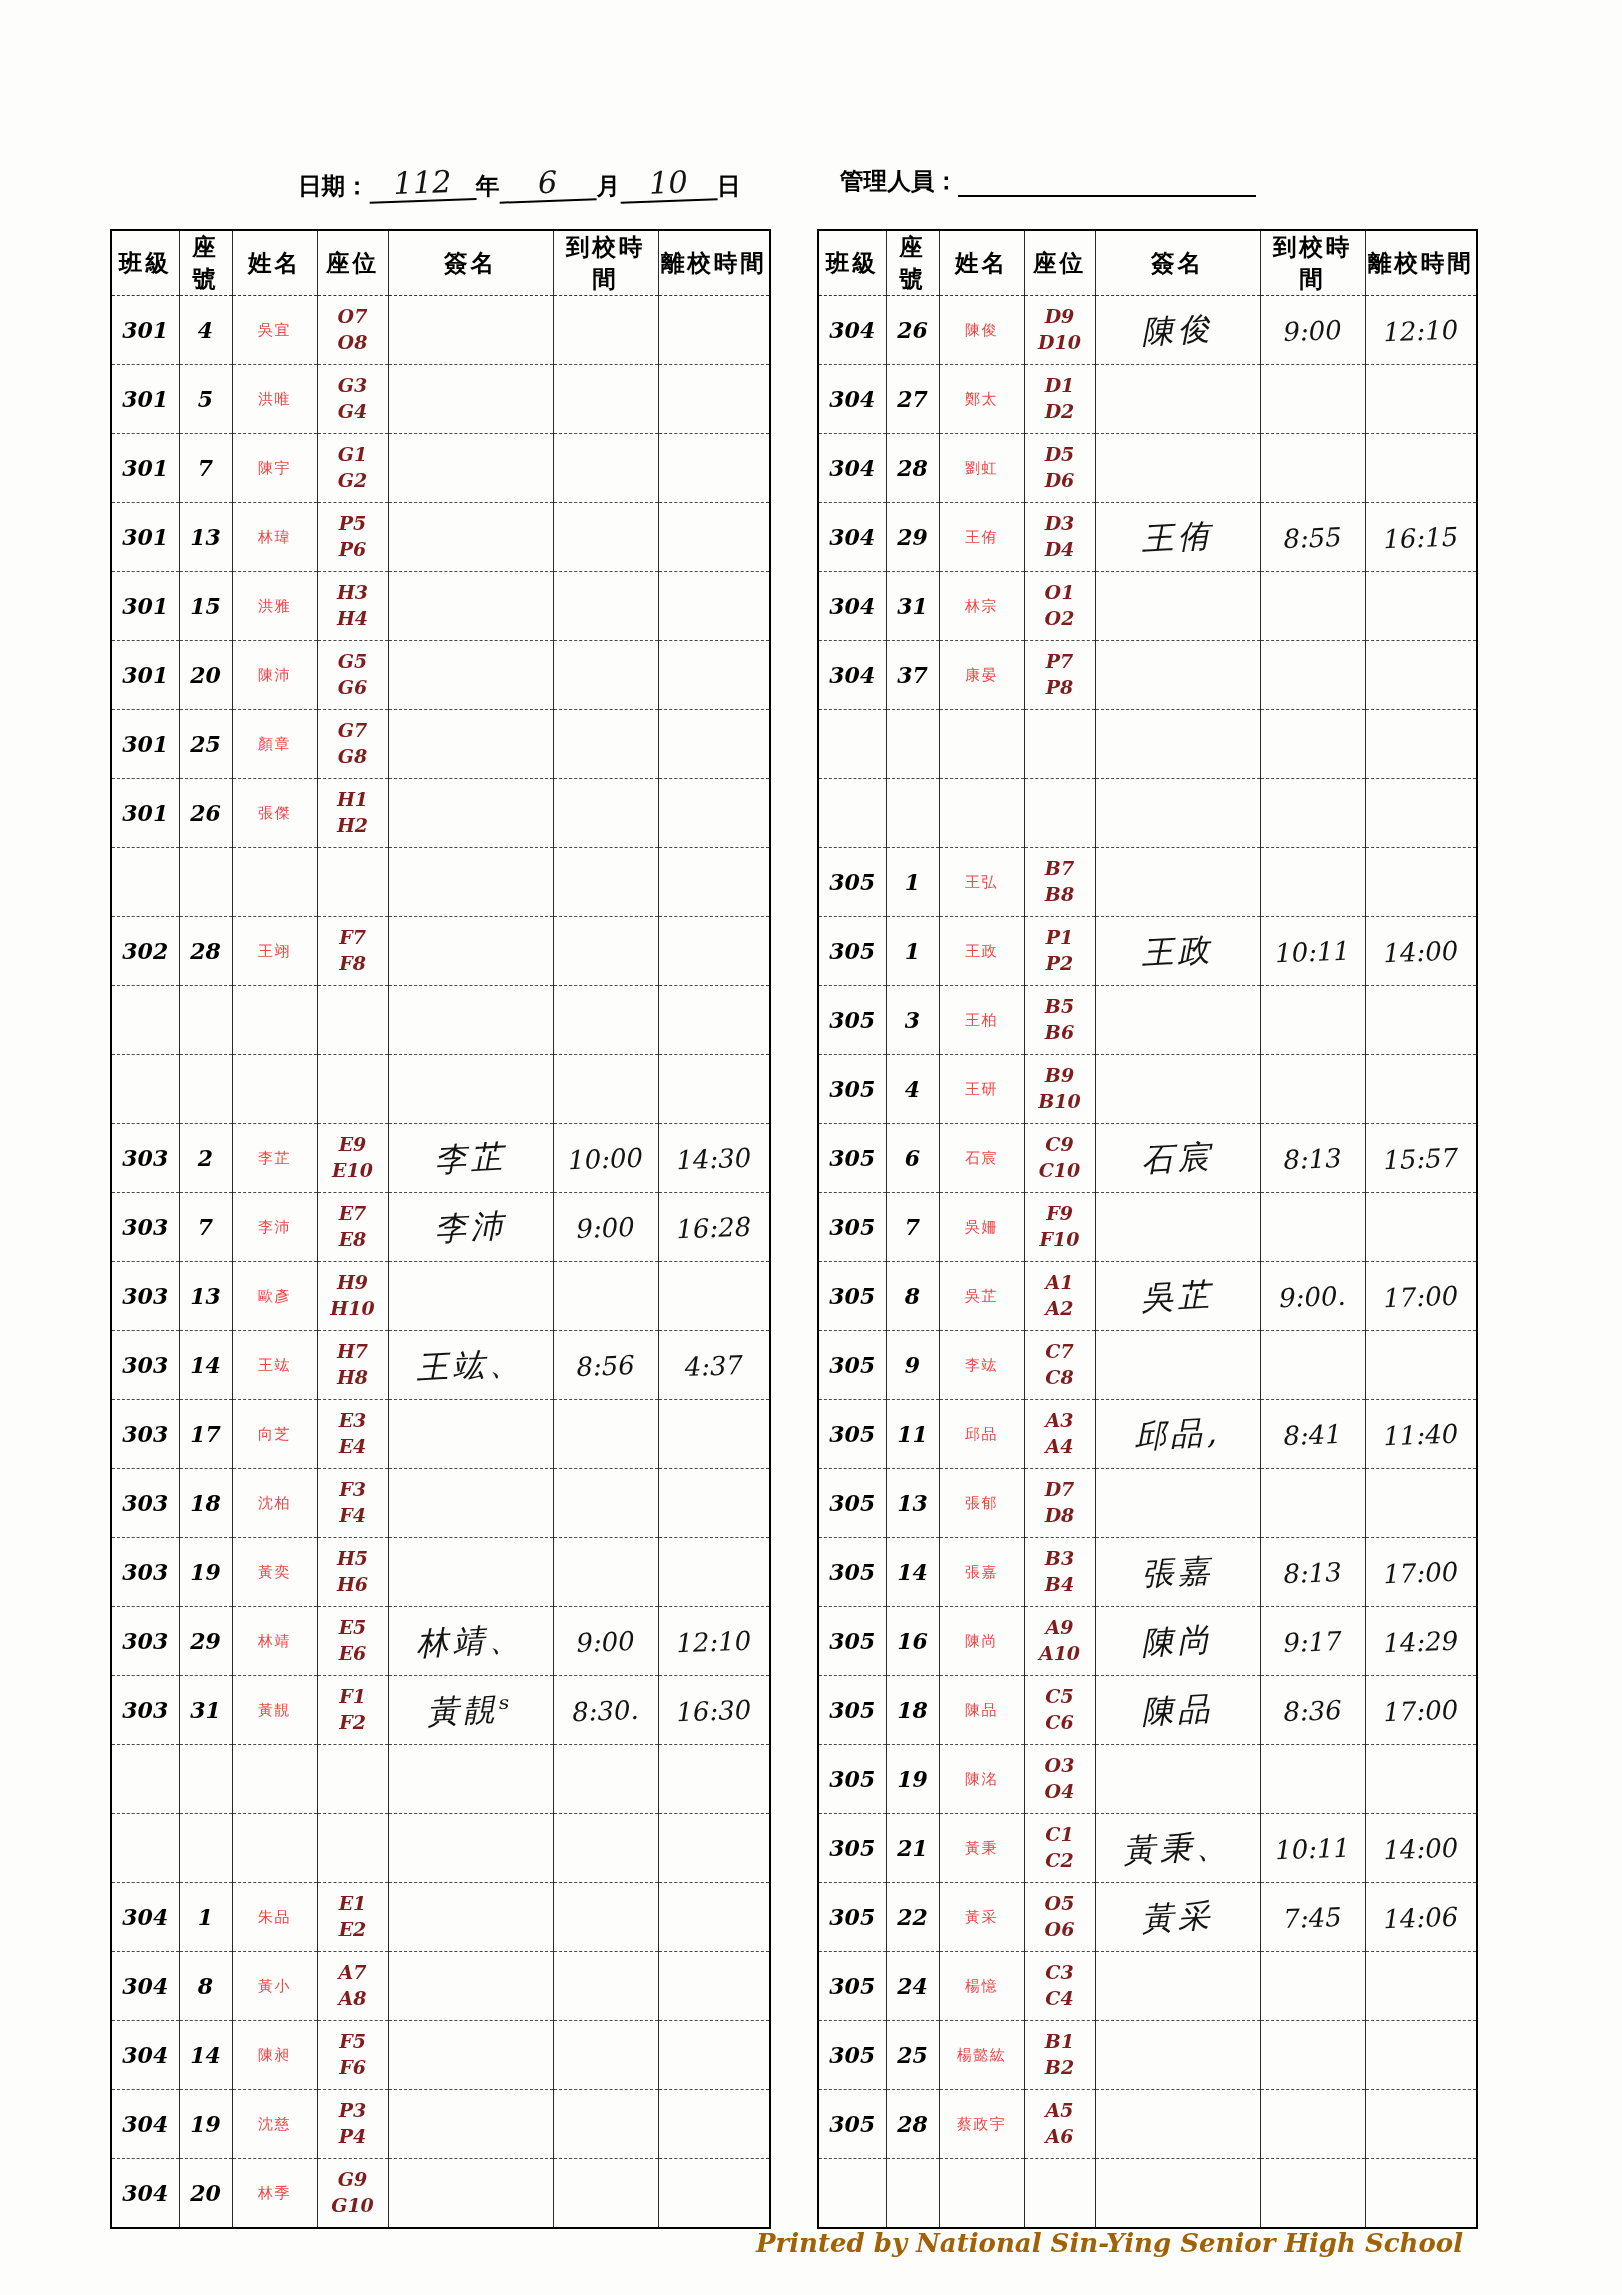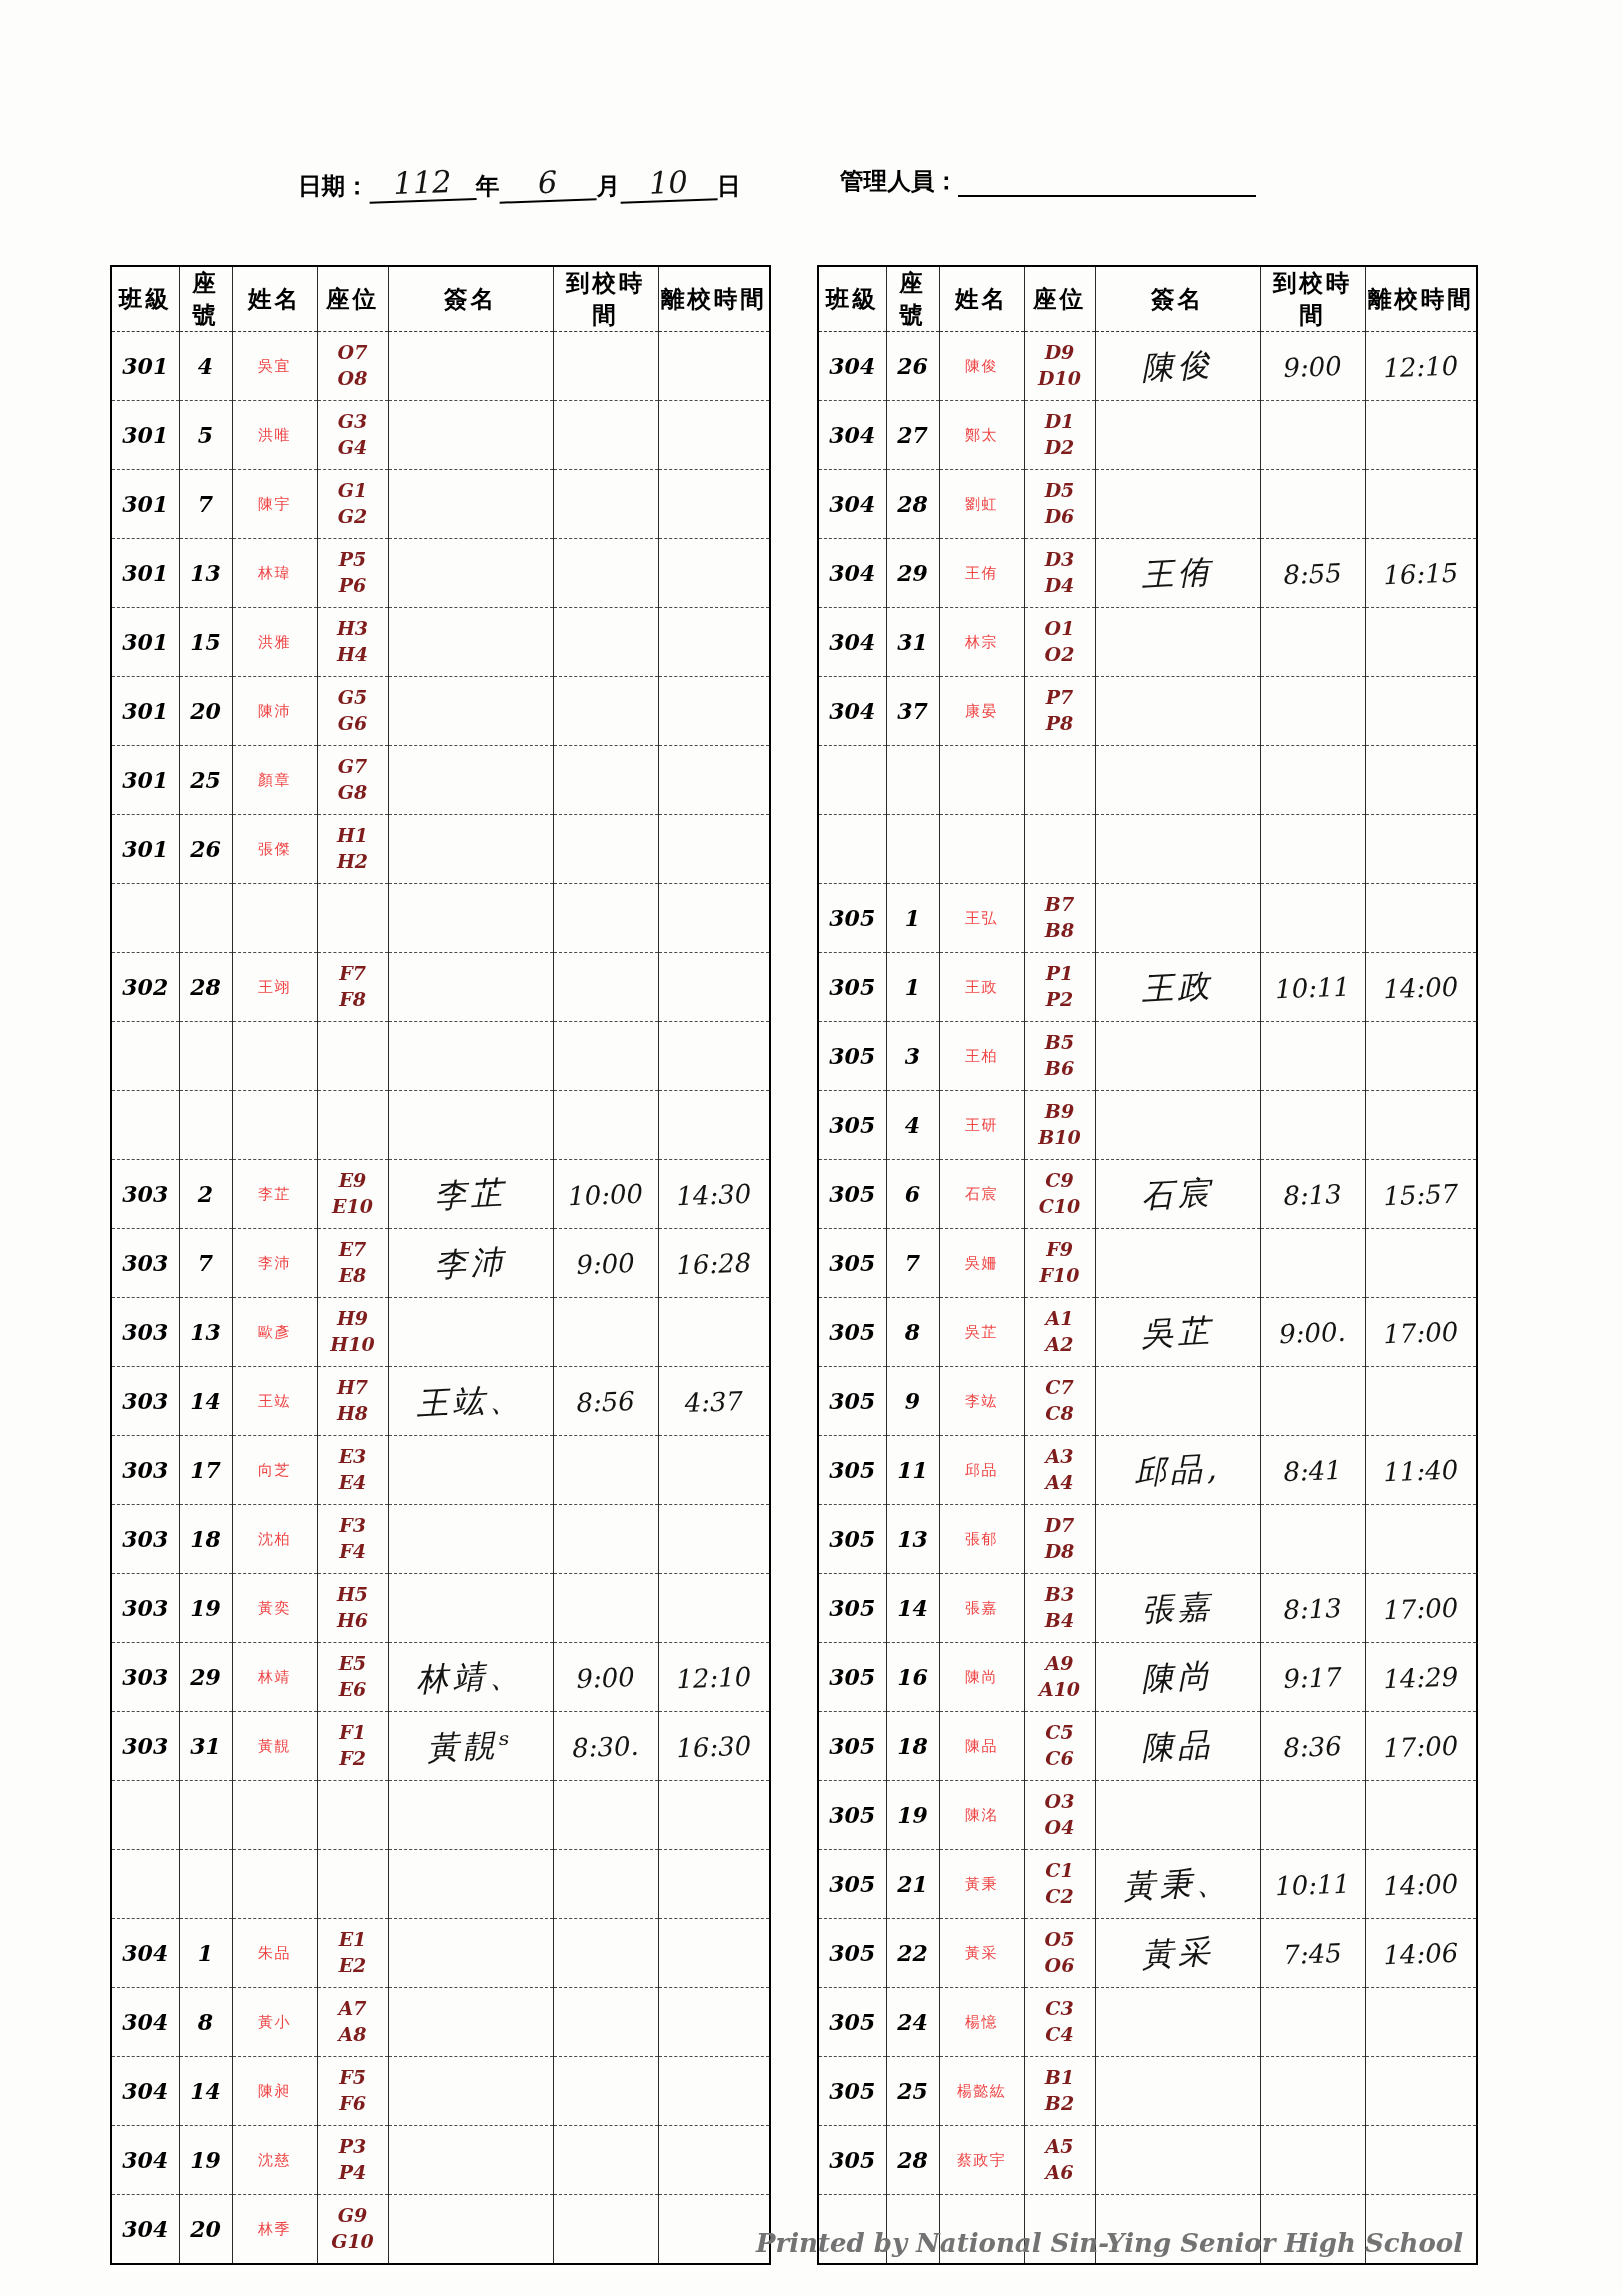--- a/index.html
+++ b/index.html
@@ -49,7 +49,6 @@
     border-collapse:collapse;
     table-layout:fixed;
     background:transparent;
-    margin-top:36px;
   }
   .sheet.left{left:110px;}
   .sheet.right{left:817px;}

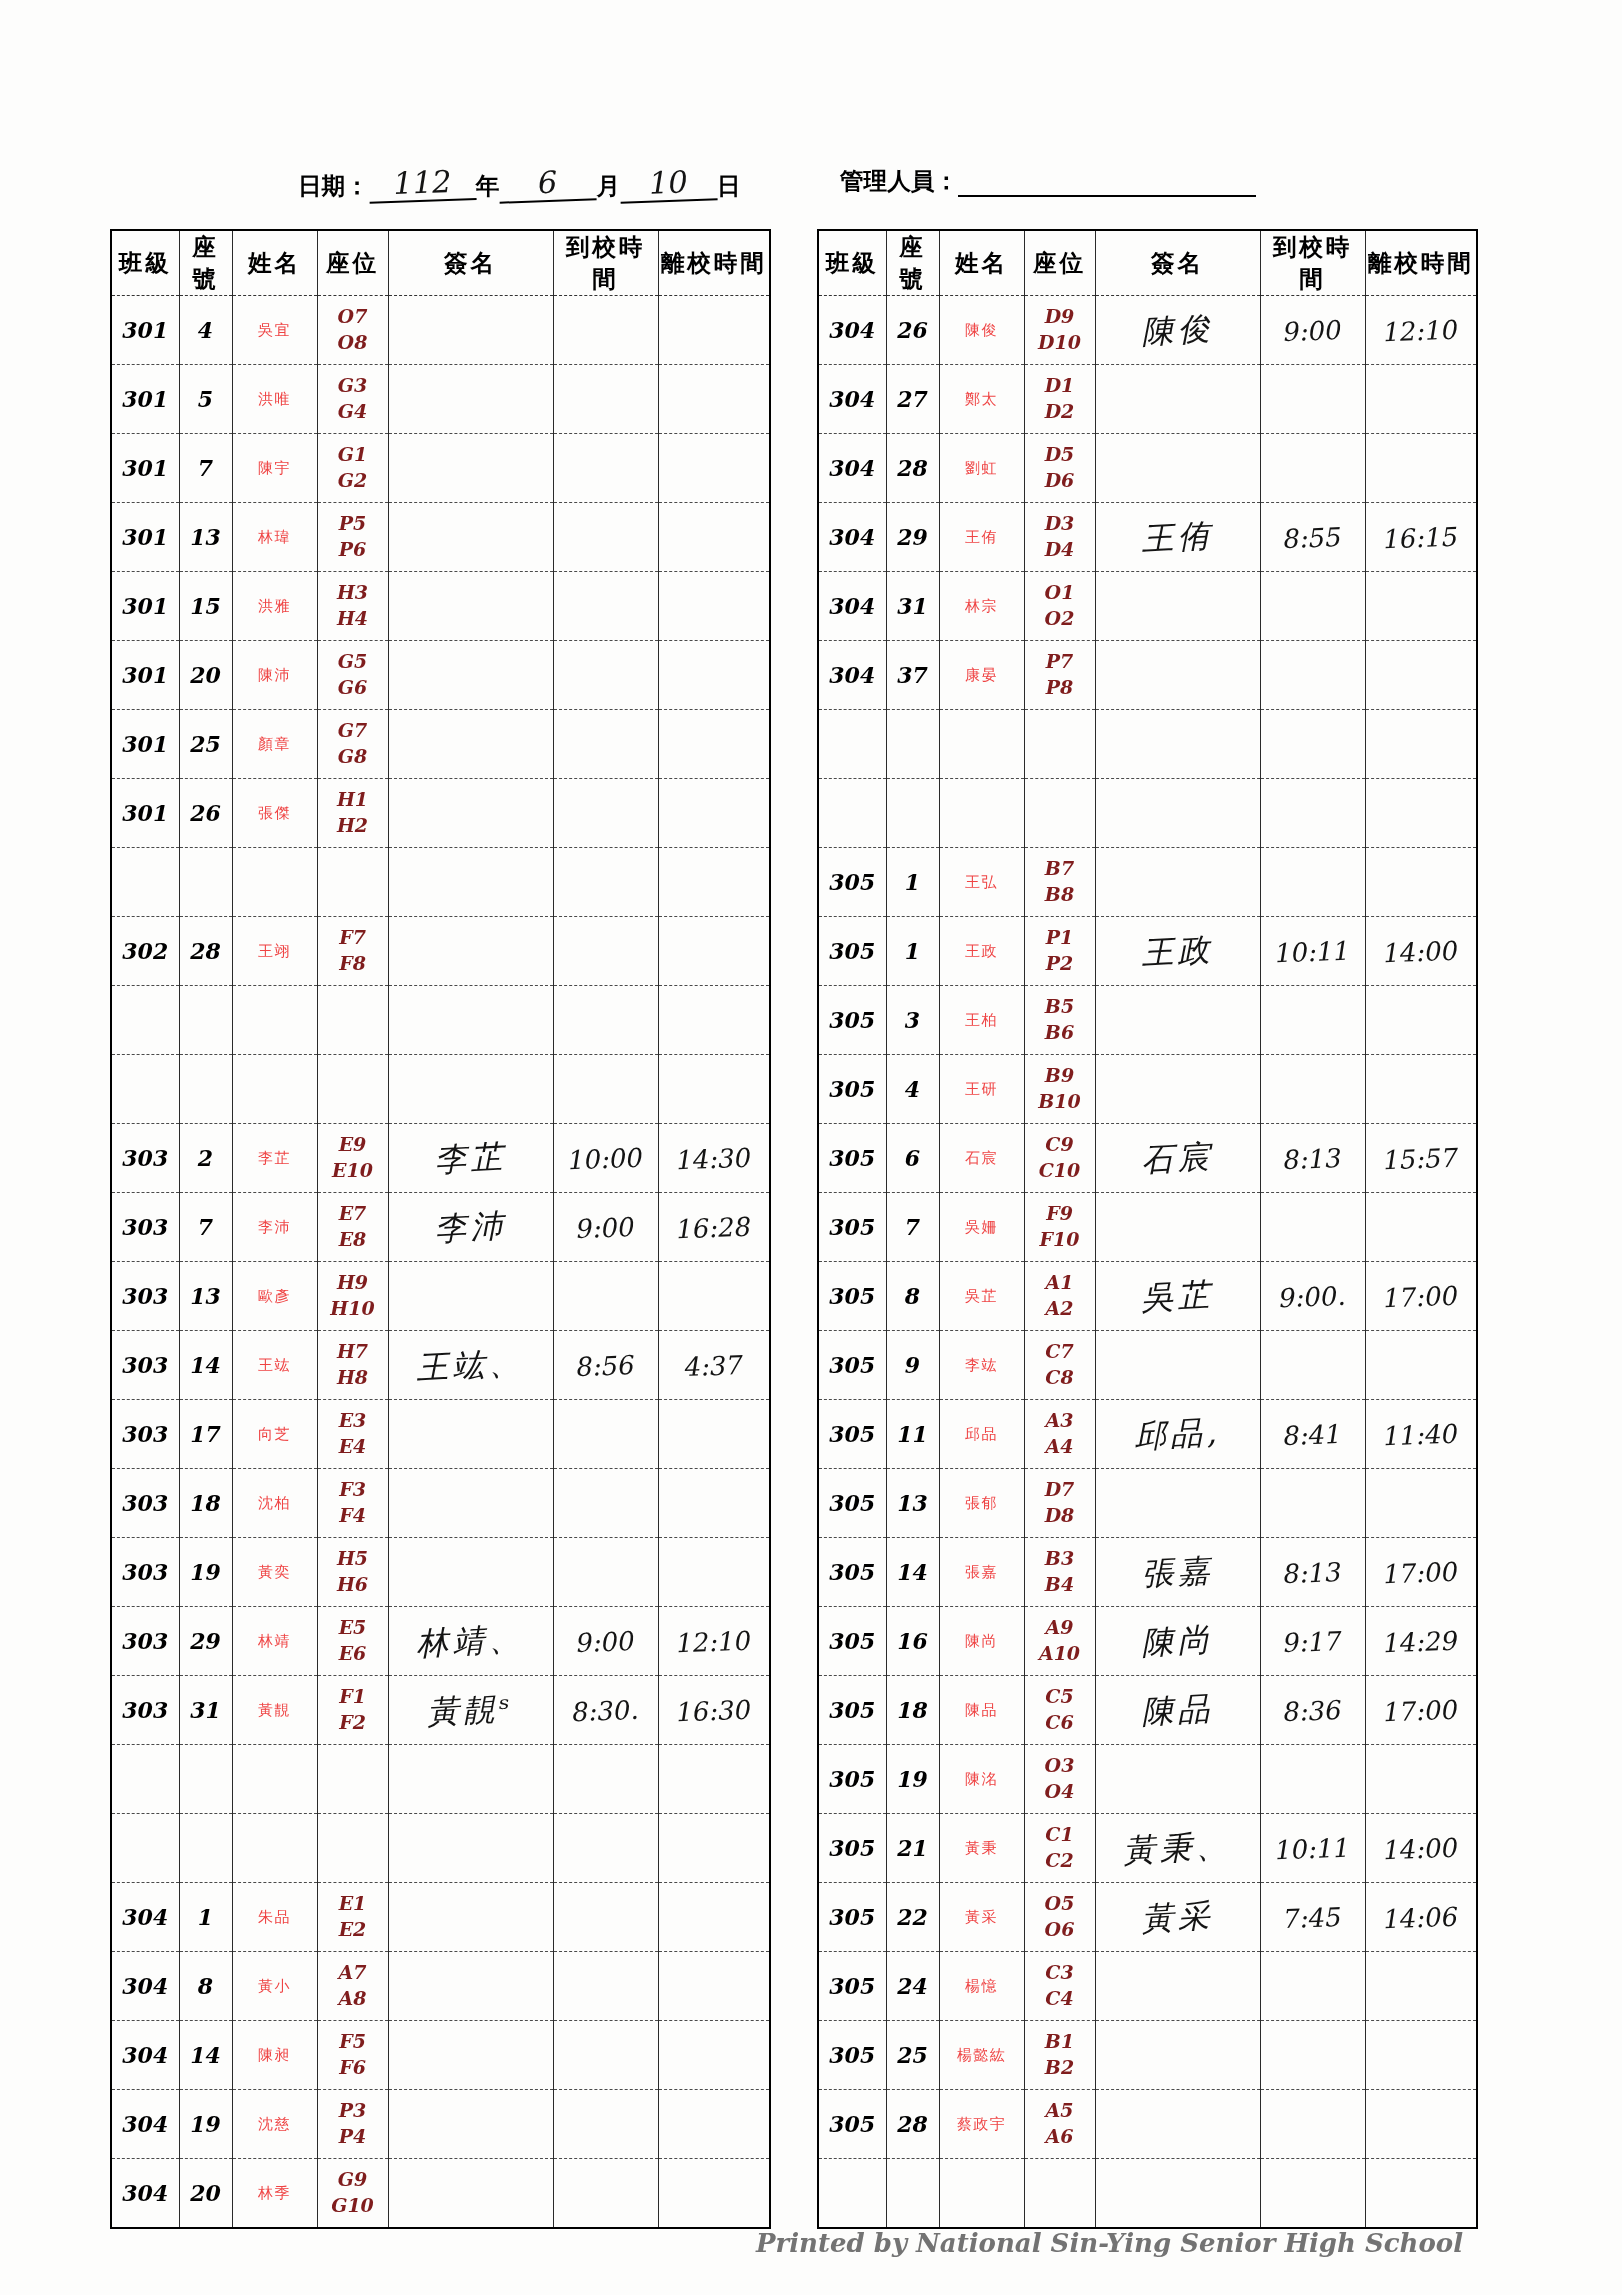--- a/index.html
+++ b/index.html
@@ -94,7 +94,7 @@
     text-align:center;
     font-family:"DejaVu Serif", serif;
     font-style:italic;font-weight:bold;
-    font-size:26px;color:#737373;
+    font-size:26px;color:#a16207;
   }
 </style>
 </head>

